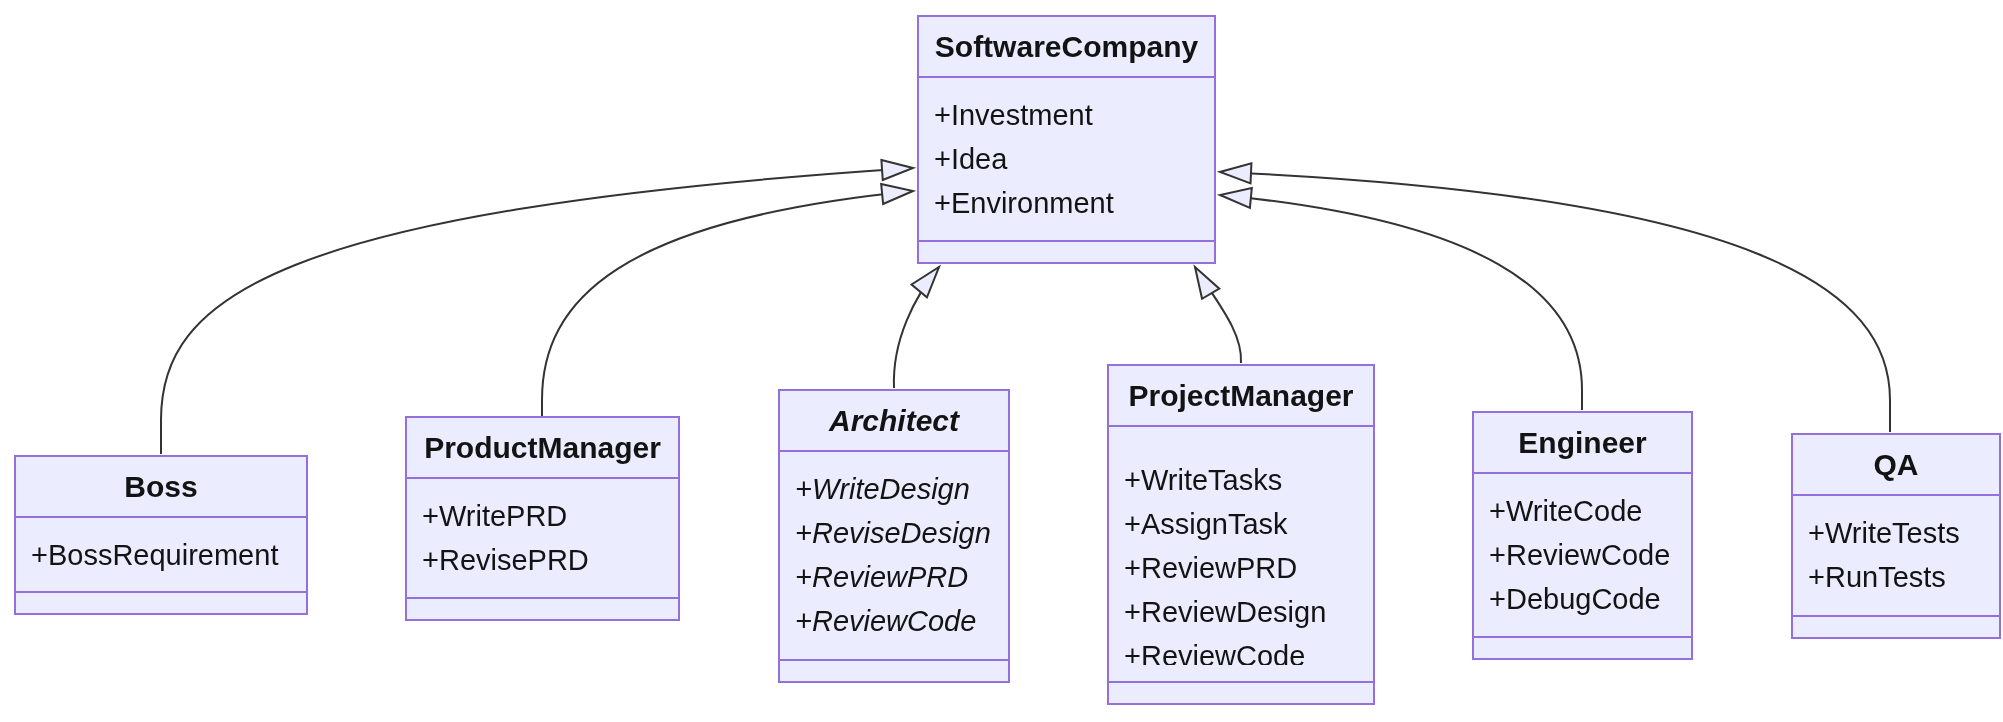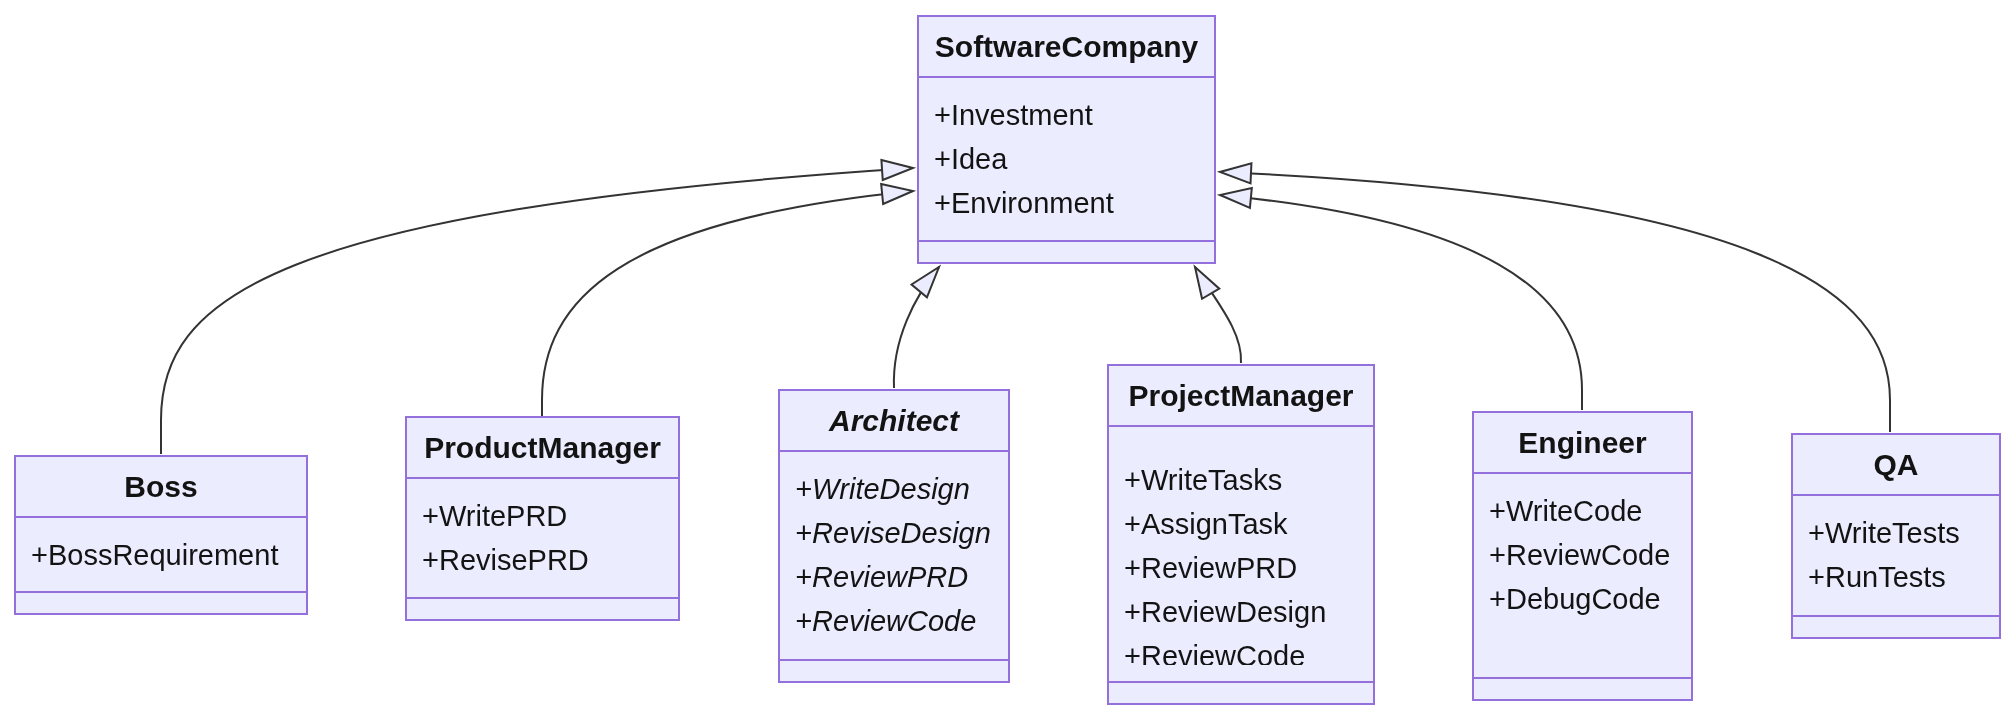--- a/index.html
+++ b/index.html
@@ -117,7 +117,7 @@
     <div class="cls-methods"></div>
   </div>
 
-  <div class="cls" style="left:1472px;top:411px;width:221px;height:290px;">
+  <div class="cls" style="left:1472px;top:411px;width:221px;height:249px;">
     <div class="cls-title">Engineer</div>
     <div class="cls-attrs">
       <div class="attr">+WriteCode</div>

